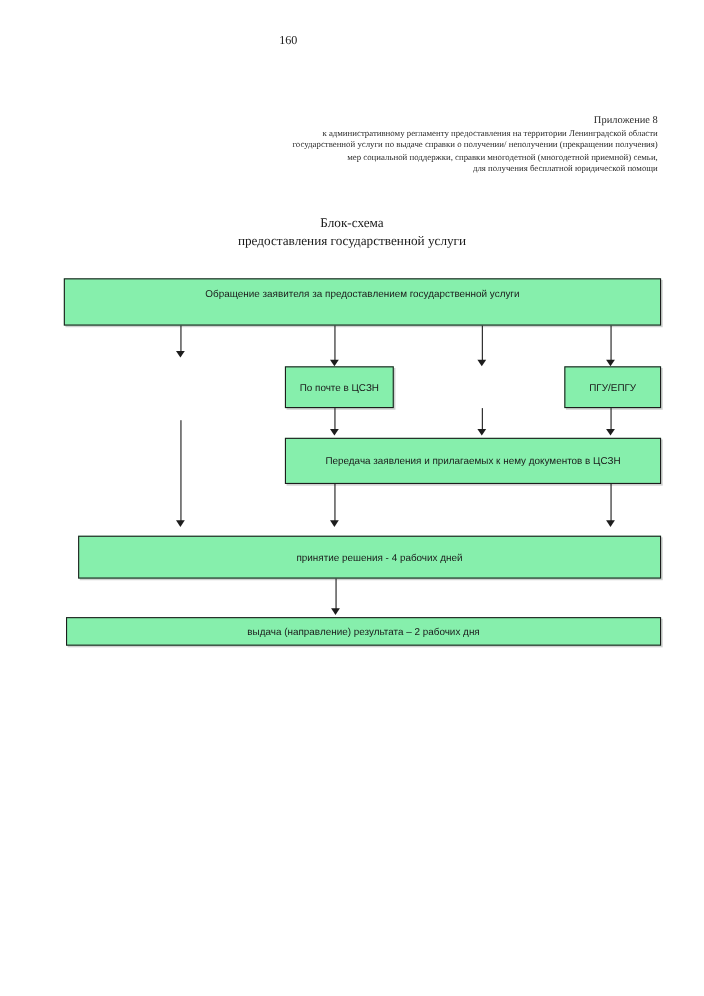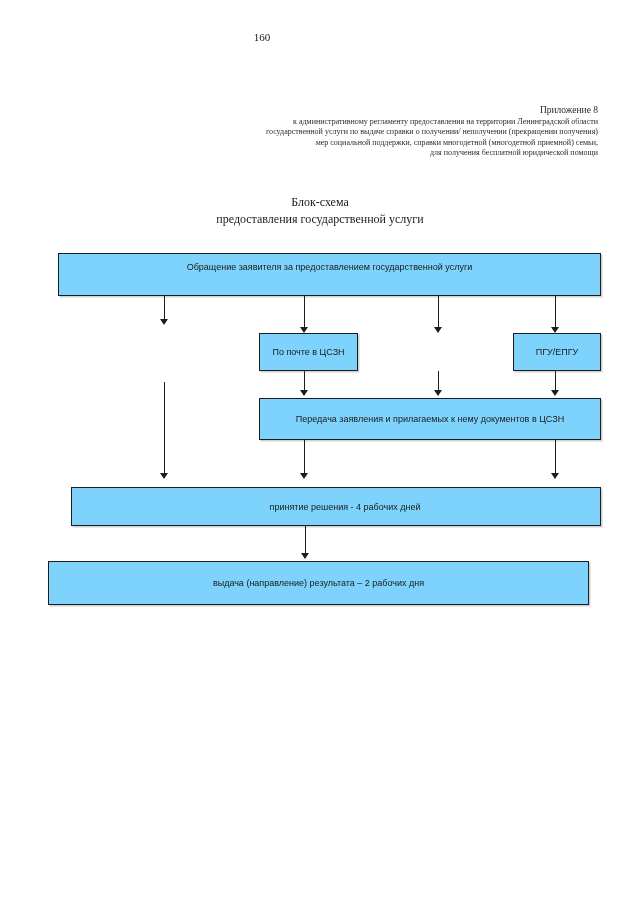--- a/index.html
+++ b/index.html
@@ -78,7 +78,7 @@
     position: absolute;
     box-sizing: border-box;
     border: 1px solid #1d1d1d;
-    background: #7dd3fc;
+    background: #86efac;
     font-family: "Liberation Sans", sans-serif;
     font-size: 9px;
     line-height: 12px;

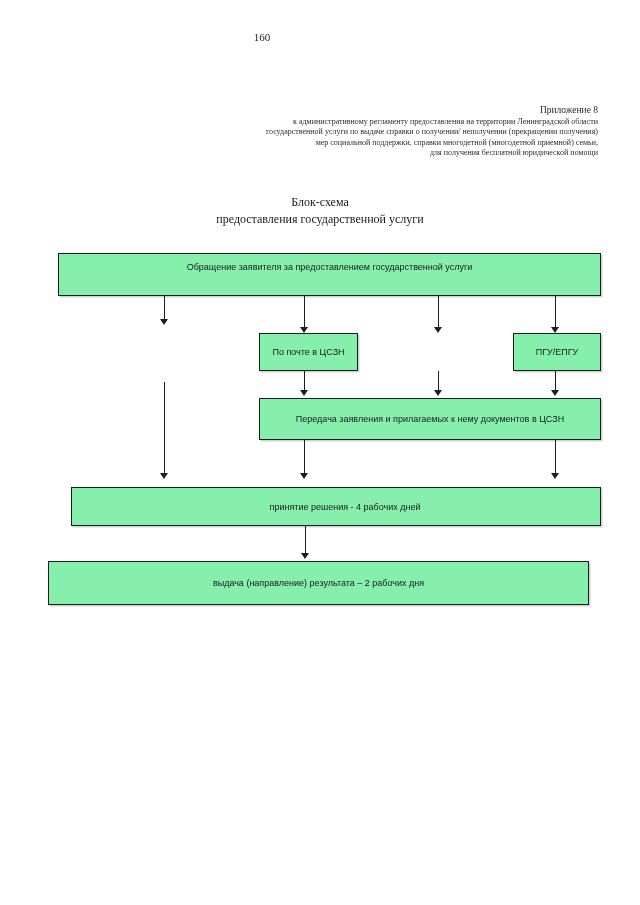--- a/index.html
+++ b/index.html
@@ -105,7 +105,7 @@
   #node-pgu       { left: 513px; top: 333px; width: 88px;  height: 38px; }
   #node-transfer  { left: 259px; top: 398px; width: 342px; height: 42px; }
   #node-decision  { left: 71px;  top: 487px; width: 530px; height: 39px; padding-left: 24px; }
-  #node-result    { left: 48px;  top: 561px; width: 541px; height: 44px; }
+  #node-result    { left: 60px;  top: 561px; width: 541px; height: 26px; }
 
   
   .vline {

